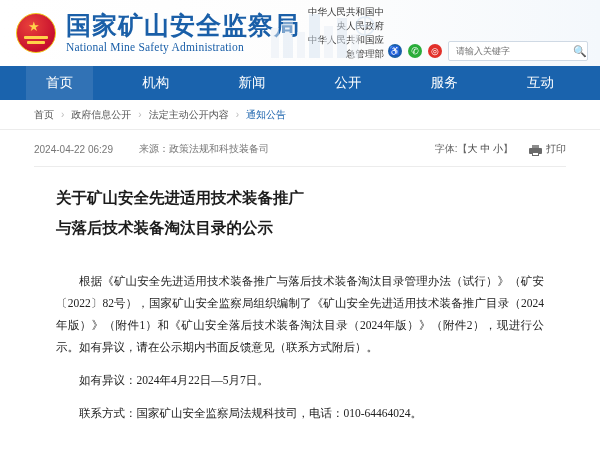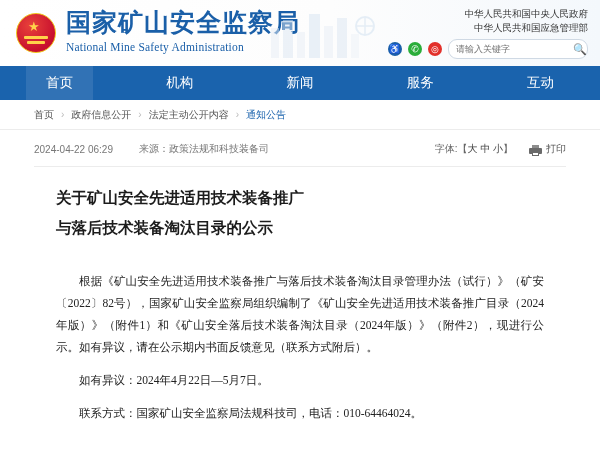--- a/index.html
+++ b/index.html
@@ -47,7 +47,7 @@
   }
   .titleblock { flex: 0 0 auto; }
   .title-cn {
-    font-family: Liberation Mono, monospace;
+    font-family: Liberation Sans, sans-serif;
     font-size: 25px; font-weight: bold; color: #1a5fa8;
     letter-spacing: 1px; line-height: 28px;
   }

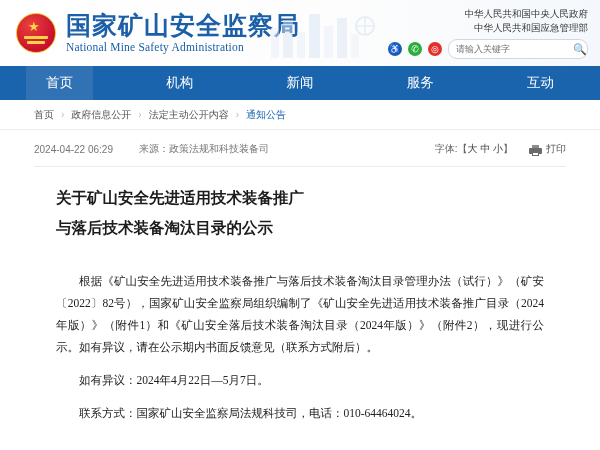--- a/index.html
+++ b/index.html
@@ -62,7 +62,7 @@
   }
   .header-right {
     margin-left: auto;
-    display: flex; flex-direction: column; align-items: flex-end; gap: 4px;
+    display: flex; flex-direction: row; align-items: flex-end; gap: 4px;
     padding-right: 2px;
   }
   .gov-lines { text-align: right; }

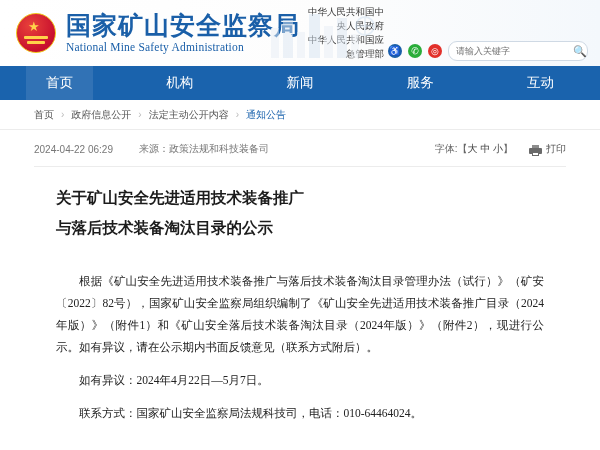--- a/index.html
+++ b/index.html
@@ -79,7 +79,7 @@
   .searchbox {
     width: 140px; height: 20px; border: 1px solid #cfd9e4;
     background: #fff; display: flex; align-items: center;
-    padding: 0 4px 0 7px; border-radius: 9px;
+    padding: 0 4px 0 7px; border-radius: 2px;
   }
   .searchbox input {
     border: 0; outline: 0; font-size: 9px; color: #9aa3ab;

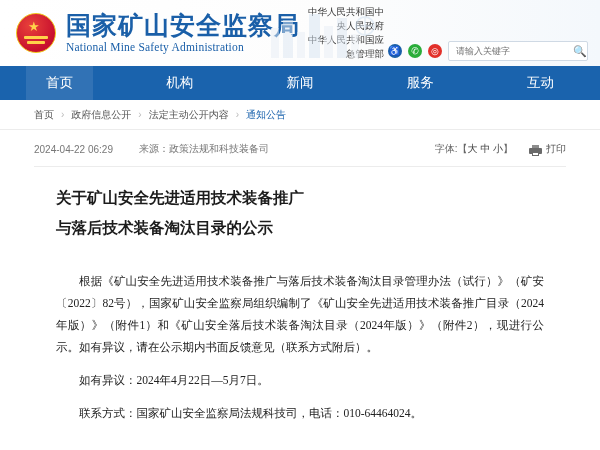--- a/index.html
+++ b/index.html
@@ -196,6 +196,7 @@
     <a class="active">首页</a>
     <a>机构</a>
     <a>新闻</a>
+    <a>公开</a>
     <a>服务</a>
     <a>互动</a>
   </div>

